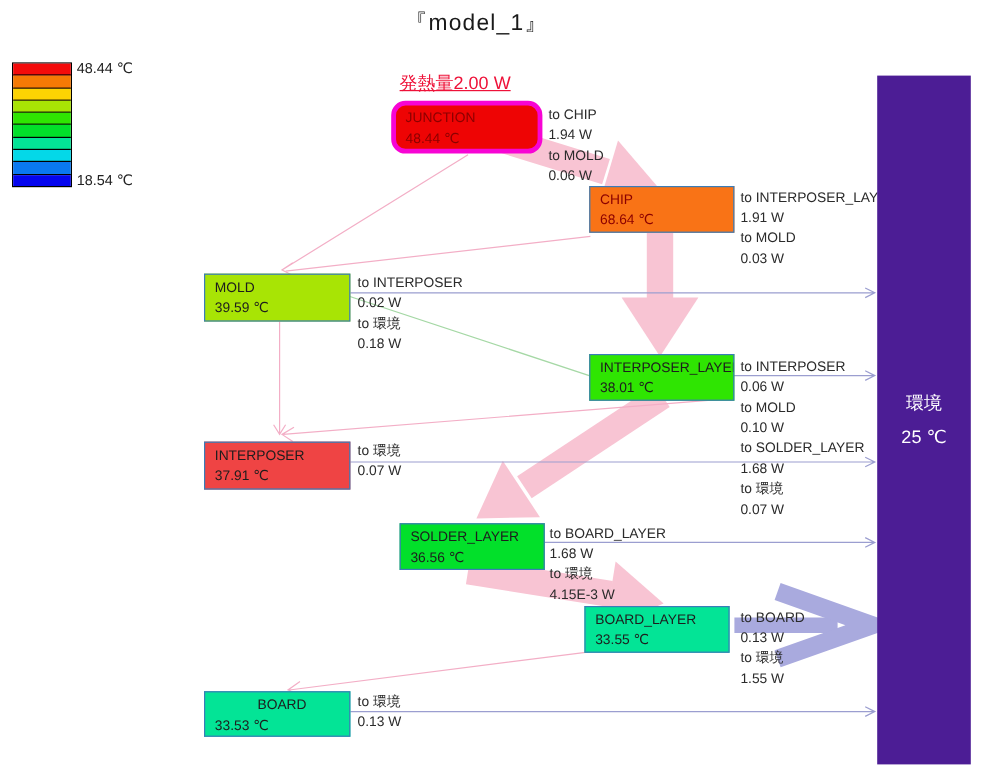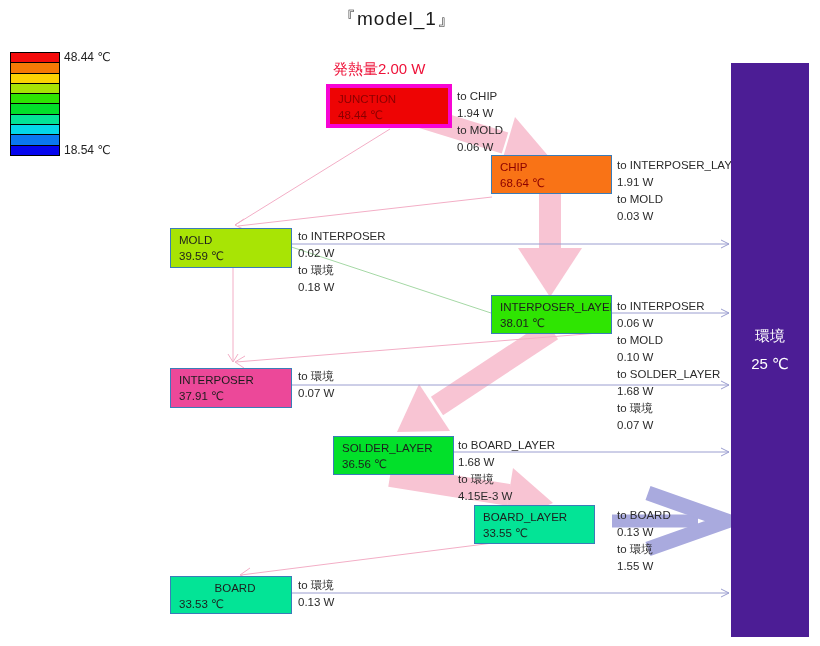--- a/index.html
+++ b/index.html
@@ -21,7 +21,7 @@
   .legend-max{position:absolute;left:64px;top:50px;font-size:12px;color:#222;z-index:5;}
   .legend-min{position:absolute;left:64px;top:143px;font-size:12px;color:#222;z-index:5;}
   
-  .heat-label{position:absolute;left:333px;top:60px;font-size:15px;z-index:5;white-space:nowrap;}
+  .heat-label{position:absolute;left:333px;top:60px;font-size:15px;z-index:5;white-space:nowrap;text-decoration:underline;}
   
   .lines{position:absolute;left:0;top:0;z-index:1;}
   

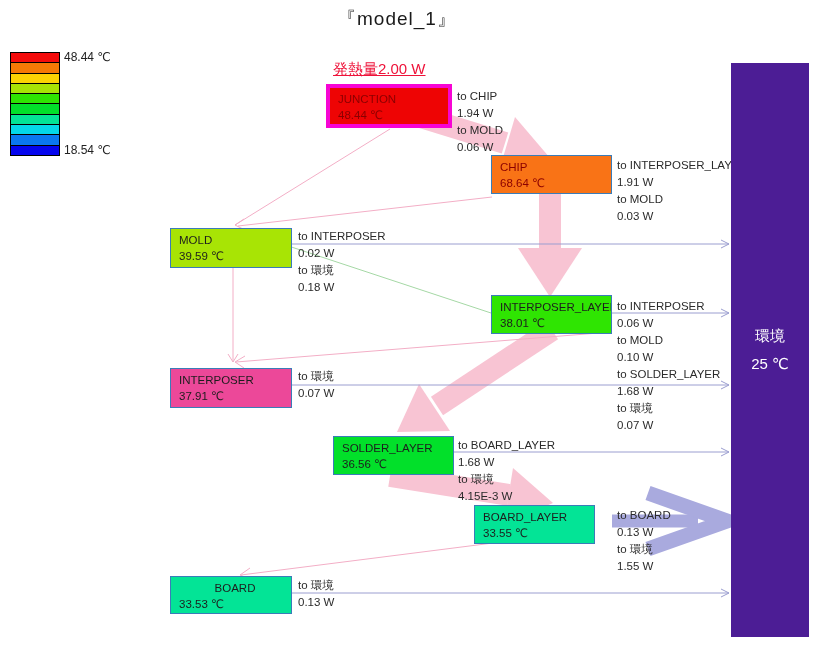--- a/index.html
+++ b/index.html
@@ -166,7 +166,7 @@
     <div>0.13 W</div>
   </div>
 
-  <div class="node node-junction" style="background: rgb(238, 4, 4);">
+  <div class="node node-junction" style="background: rgb(238, 4, 4); border-radius: 12px;">
     <div class="node-name" style="color: rgb(139, 0, 0);">JUNCTION</div>
     <div class="node-temp" style="color: rgb(139, 0, 0);">48.44 ℃</div>
   </div>

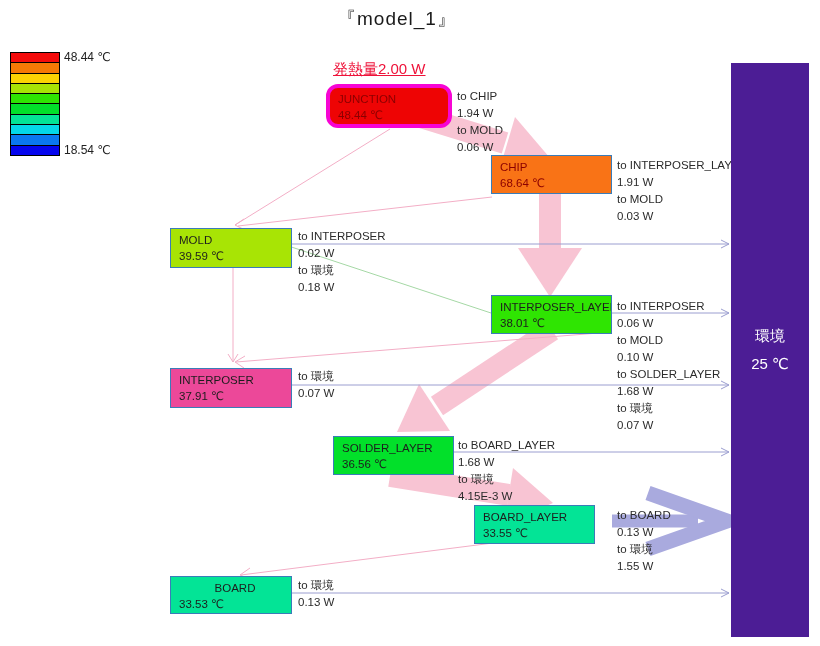--- a/index.html
+++ b/index.html
@@ -182,7 +182,7 @@
     <div class="node-name" style="color: rgb(29, 29, 29);">INTERPOSER_LAYER</div>
     <div class="node-temp" style="color: rgb(29, 29, 29);">38.01 ℃</div>
   </div>
-  <div class="node node-interposer" style="background: #ec4899;">
+  <div class="node node-interposer" style="background: #ef4444;">
     <div class="node-name" style="color: rgb(29, 29, 29);">INTERPOSER</div>
     <div class="node-temp" style="color: rgb(29, 29, 29);">37.91 ℃</div>
   </div>

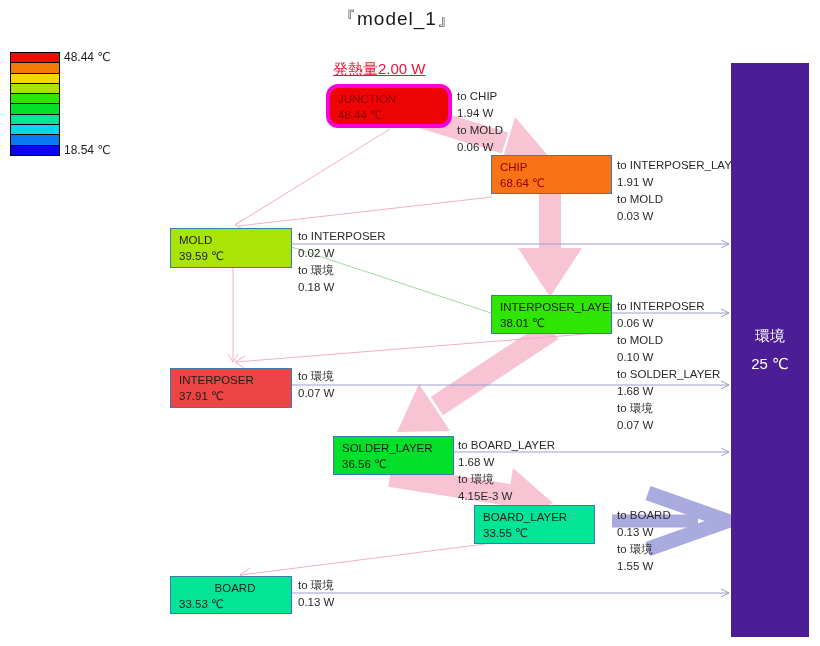--- a/index.html
+++ b/index.html
@@ -47,7 +47,7 @@
   .node-interposer-layer{left:491px;top:295px;}
   .node-interposer{left:170px;top:368px;width:122px;height:40px;}
   .node-solder-layer{left:333px;top:436px;}
-  .node-board-layer{left:474px;top:505px;}
+  .node-board-layer{left:487px;top:505px;}
   .node-board{left:170px;top:576px;width:122px;height:38px;}
   
   .env{

